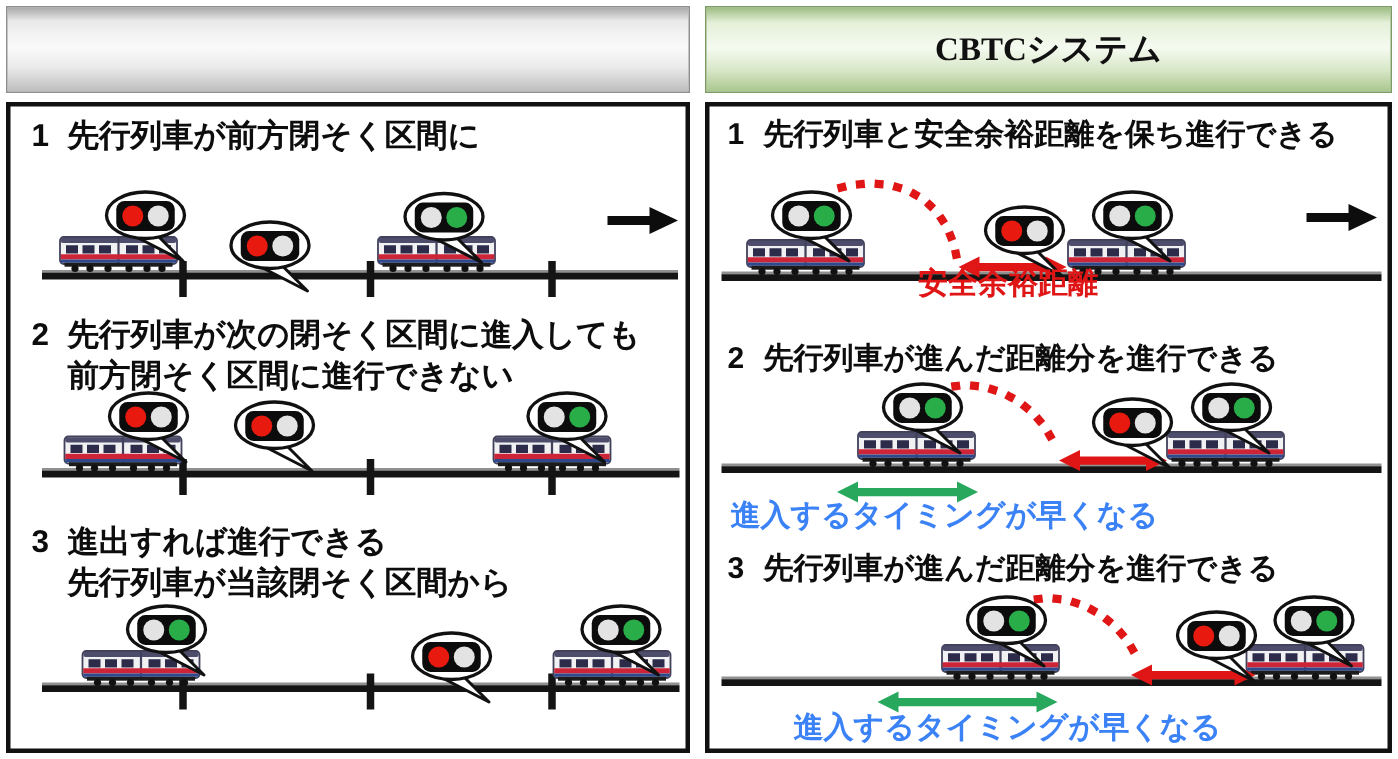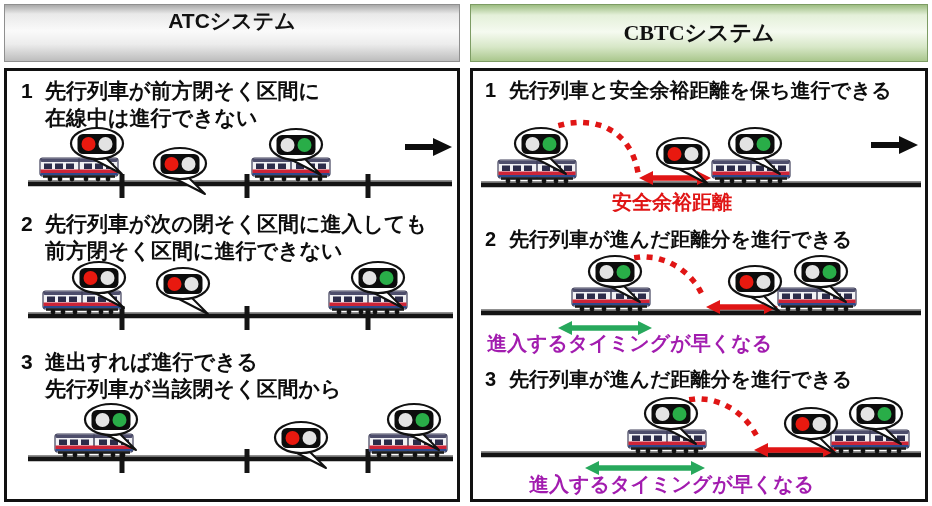--- a/index.html
+++ b/index.html
@@ -86,7 +86,6 @@
   </svg>
 
   <div class="hdr hdr-left">
-    <div>ATCシステム</div>
   </div>
   <div class="hdr hdr-right">
     <div>CBTCシステム</div>

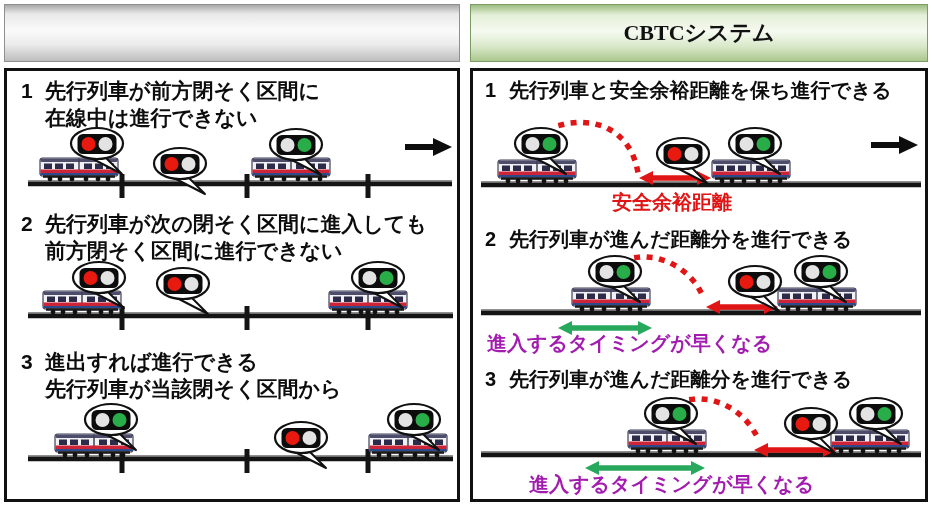--- a/index.html
+++ b/index.html
@@ -166,7 +166,6 @@
       <span class="num">1</span>
       <span class="txt">
         <span>先行列車が前方閉そく区間に</span>
-        <span>在線中は進行できない</span>
       </span>
     </div>
     <div class="heading" style="left:4px; top:139px;">

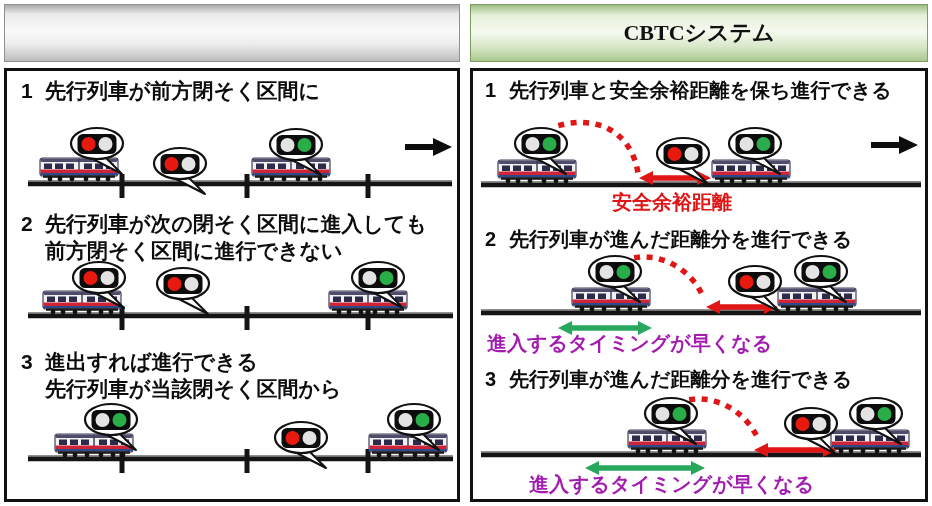--- a/index.html
+++ b/index.html
@@ -280,7 +280,7 @@
           <span>先行列車と安全余裕距離を保ち進行できる</span>
         </span>
     </div>
-    <div class="lbl red" style="left:139px; top:118px;">安全余裕距離</div>
+    <div class="lbl red" style="left:139px; top:104px;">安全余裕距離</div>
 
     <div class="heading" style="left:2px; top:155px;">
       <span class="num">2</span>

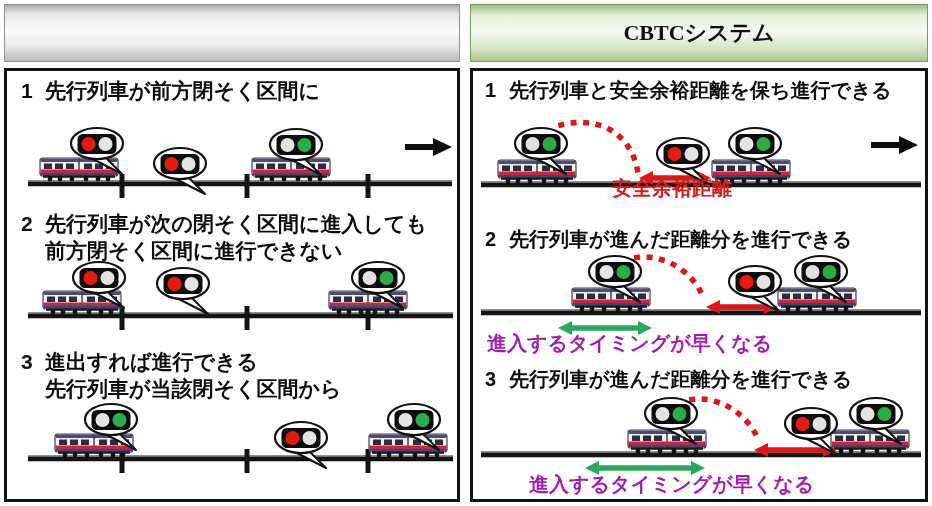--- a/index.html
+++ b/index.html
@@ -35,7 +35,7 @@
   .panel-right .heading { font-size:20px; line-height:26px; }
   .lbl { position:absolute; font-weight:600; font-size:20px; white-space:nowrap; }
   .lbl.red   { color:#e01515; }
-  .lbl.green { color:#a21caf; }
+  .lbl.green { color:#3b82f6; }
   .defs-holder { position:absolute; width:0; height:0; }
 </style>
 </head>

